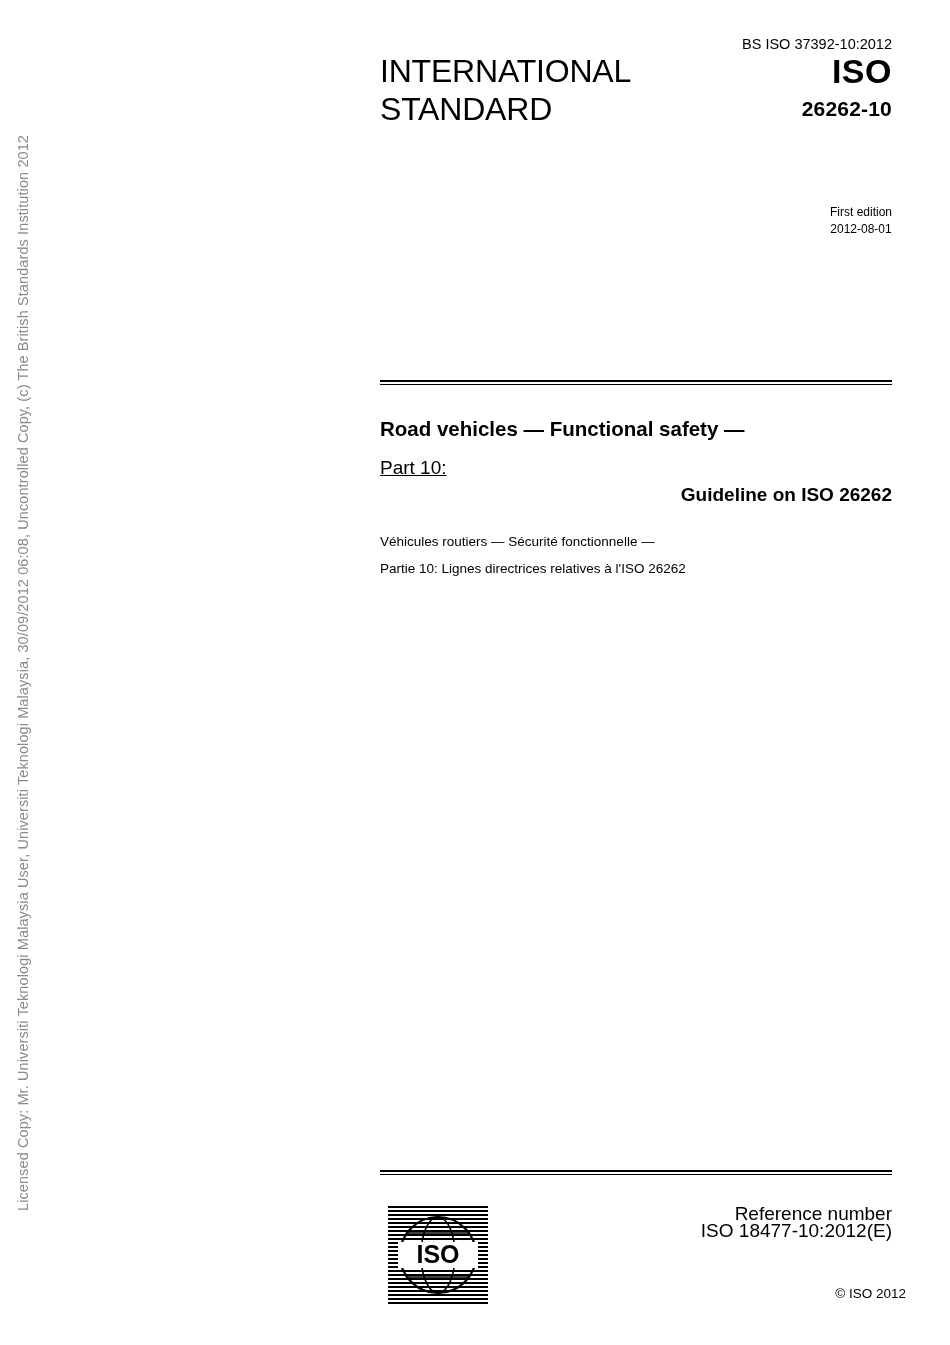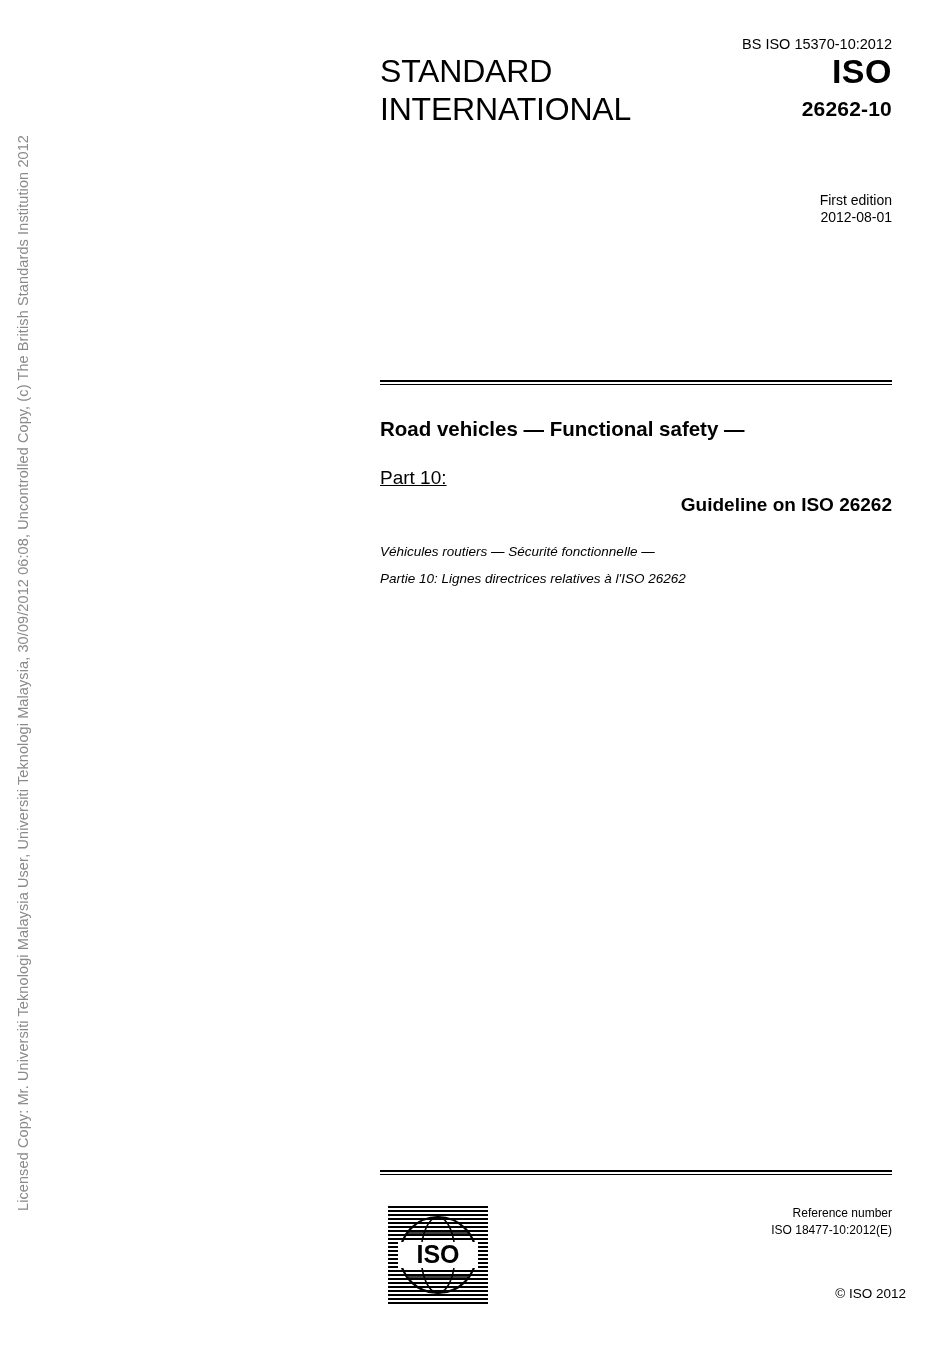--- a/index.html
+++ b/index.html
@@ -169,7 +169,7 @@
     <span class="licence-text">Licensed Copy: Mr. Universiti Teknologi Malaysia User, Universiti Teknologi Malaysia, 30/09/2012 06:08, Uncontrolled Copy, (c) The British Standards Institution 2012</span>
   </div>
 
-  <div class="doc-ref">BS ISO 15370-10:2012</div>
+  <div class="doc-ref">BS ISO 37392-10:2012</div>
 
   <div class="std-type">
     <div>STANDARD</div>

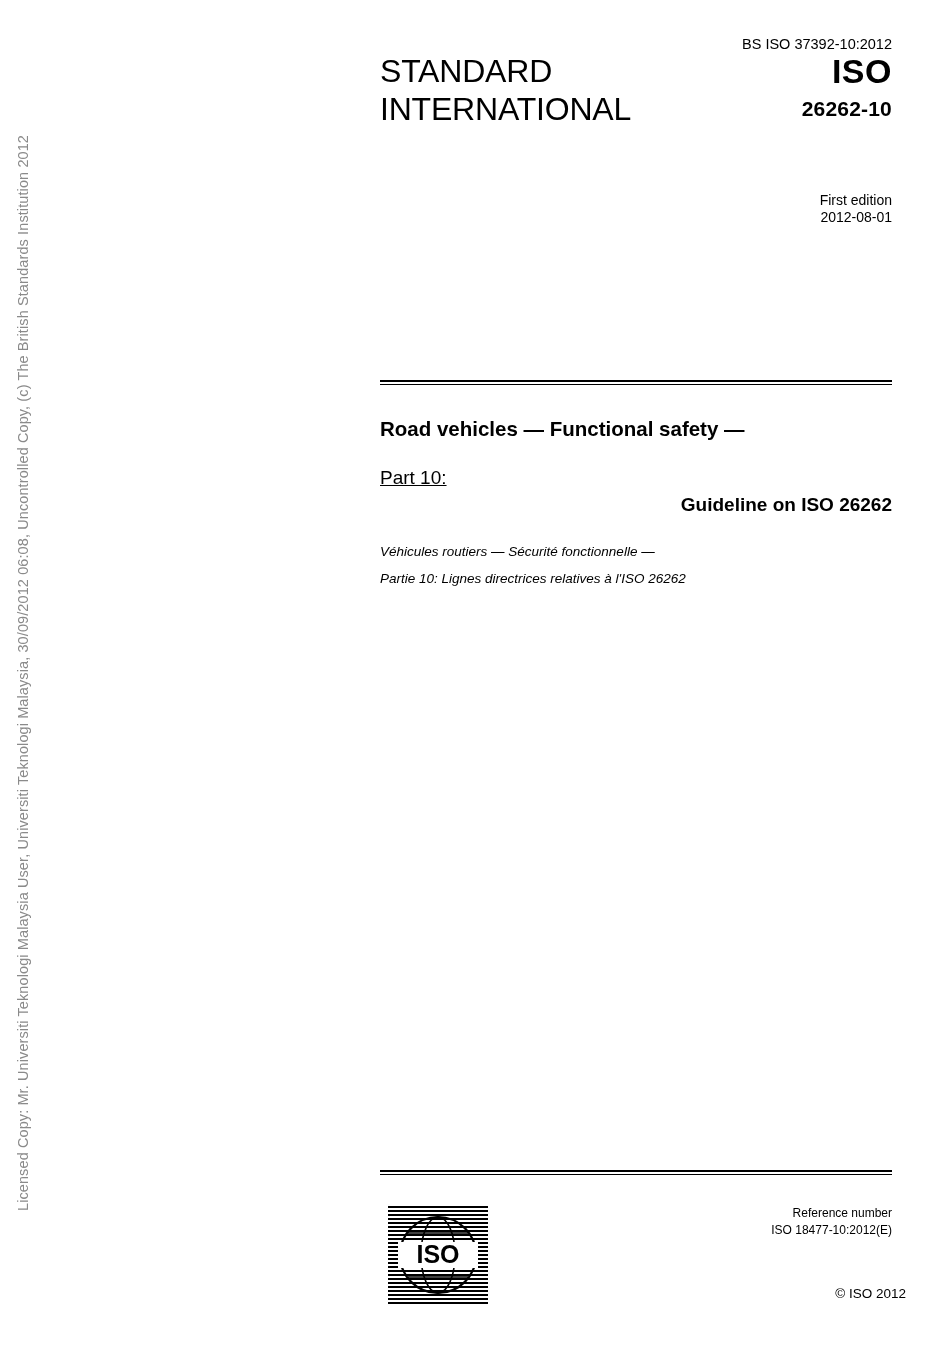--- a/index.html
+++ b/index.html
@@ -172,8 +172,8 @@
   <div class="doc-ref">BS ISO 37392-10:2012</div>
 
   <div class="std-type">
+    <div>INTERNATIONAL</div>
     <div>STANDARD</div>
-    <div>INTERNATIONAL</div>
   </div>
 
   <div class="iso-mark">

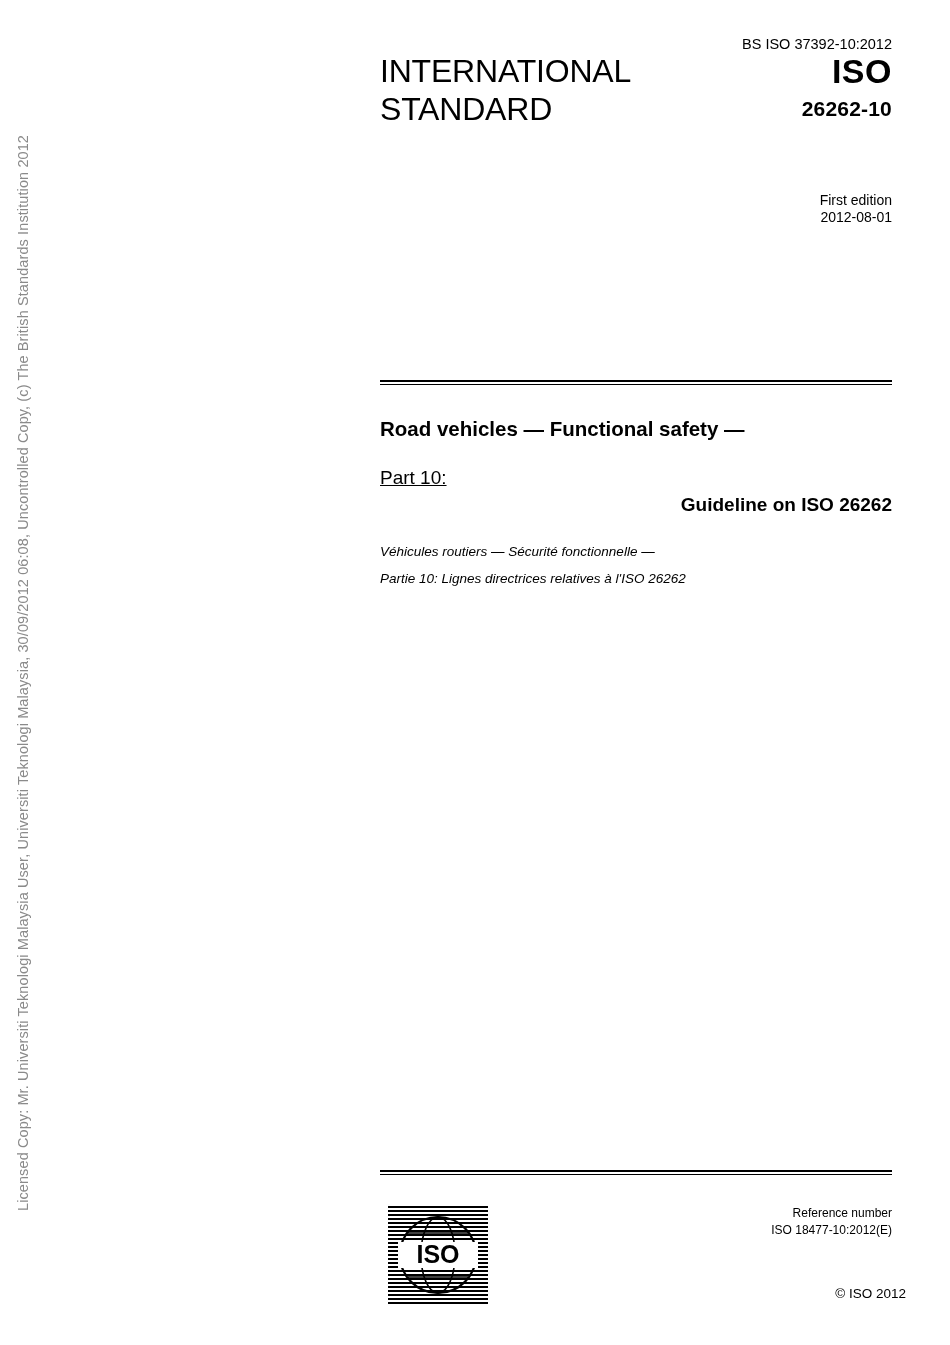--- a/index.html
+++ b/index.html
@@ -81,9 +81,9 @@
   .edition-block {
     position: absolute;
     right: 58px;
-    top: 192px;
-    text-align: right;
-    font-size: 14px;
+    top: 204px;
+    text-align: center;
+    font-size: 12px;
     line-height: 17px;
   }
 

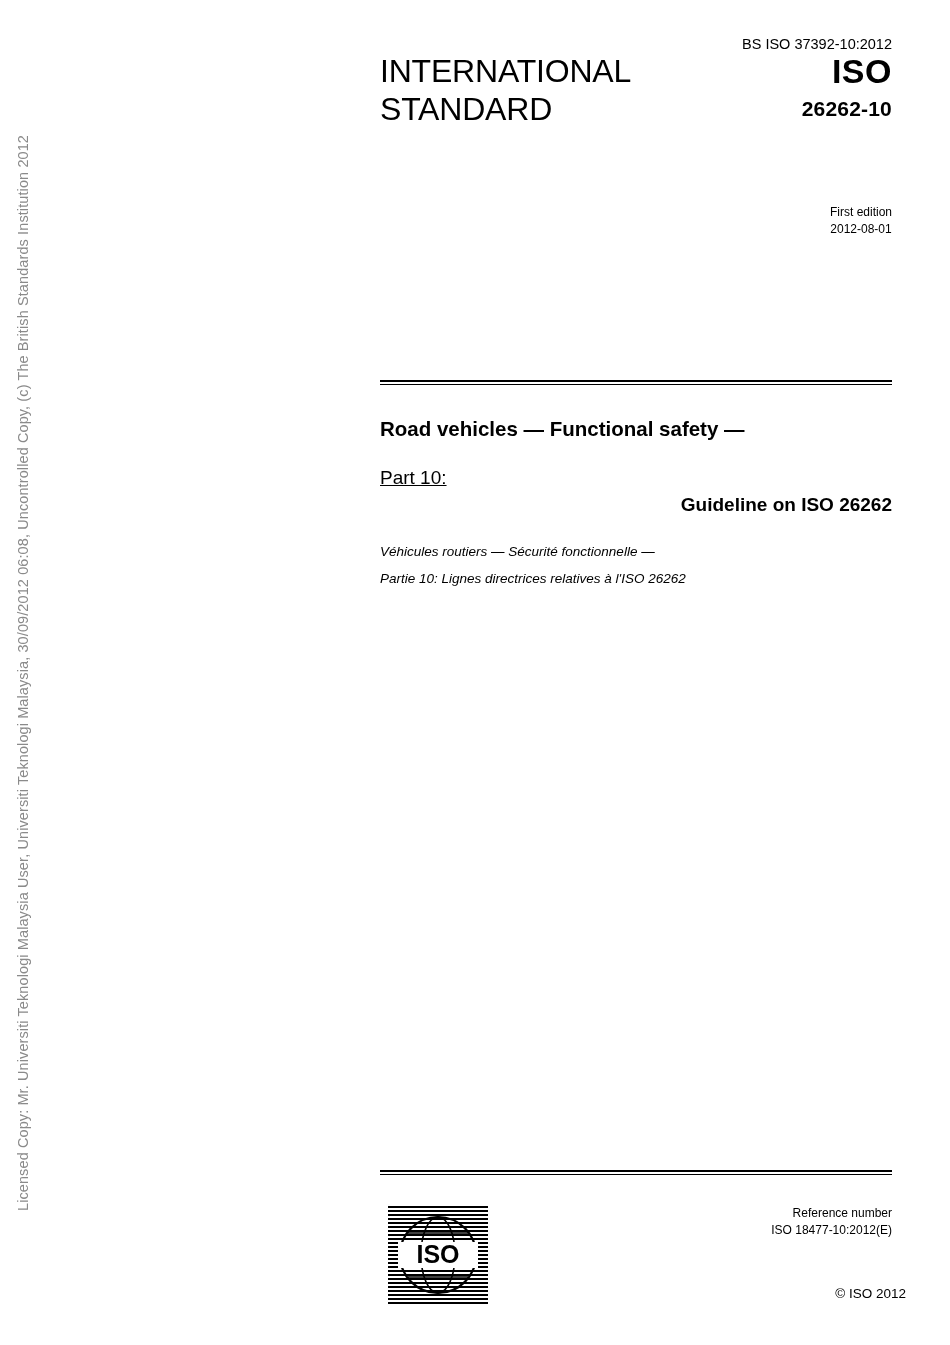--- a/index.html
+++ b/index.html
@@ -109,7 +109,7 @@
     font-size: 20.5px;
     font-weight: bold;
     line-height: 26px;
-    margin: 0 0 22px 0;
+    margin: 0 0 12px 0;
   }
   .title-part {
     font-size: 19px;

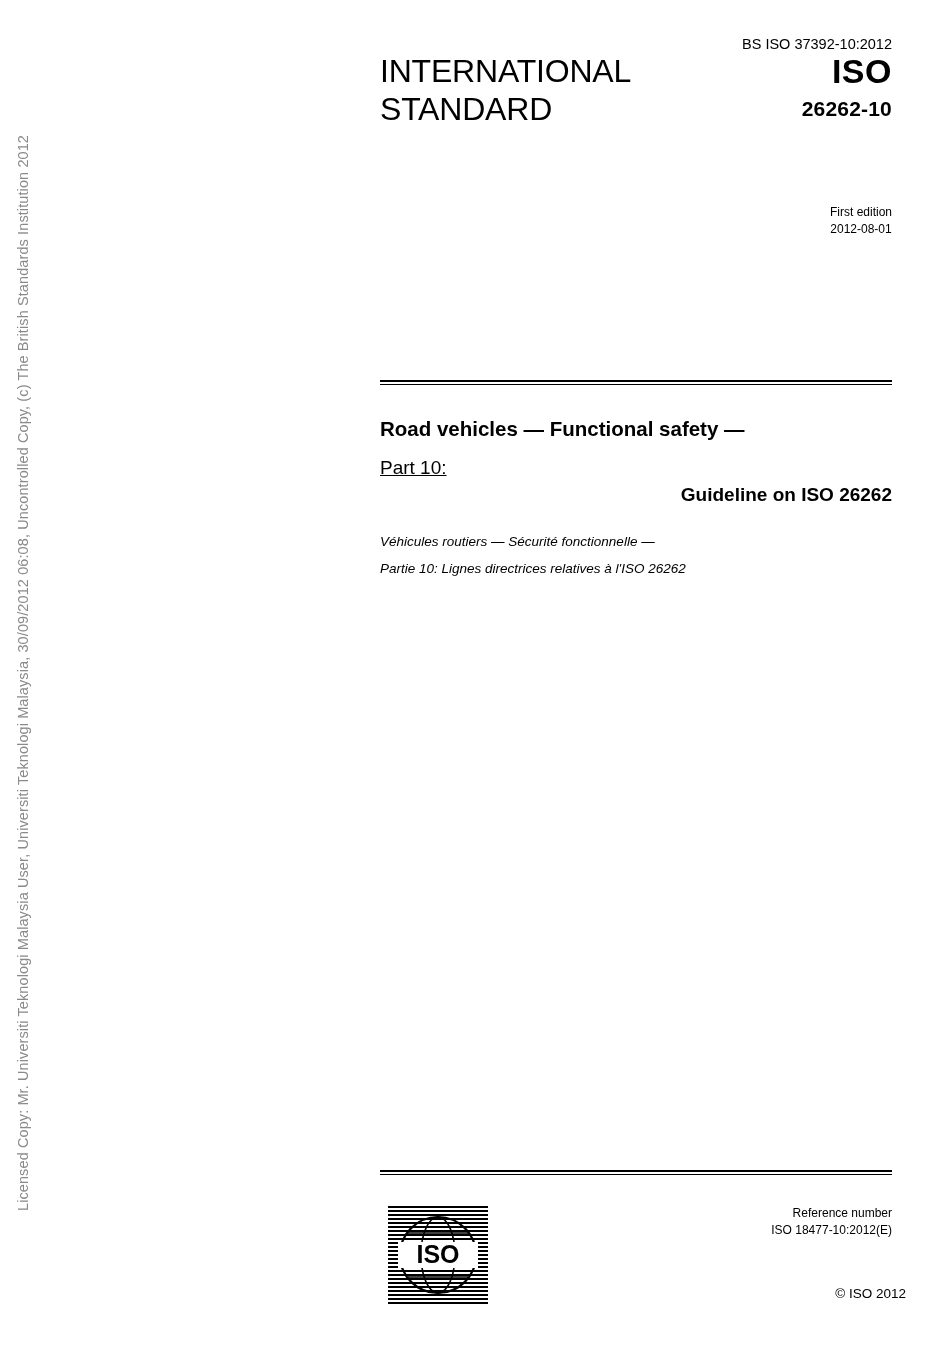--- a/index.html
+++ b/index.html
@@ -121,7 +121,6 @@
 
   .title-fr {
     font-size: 13.5px;
-    font-style: italic;
     line-height: 27px;
   }
   .title-fr div { margin: 0; }

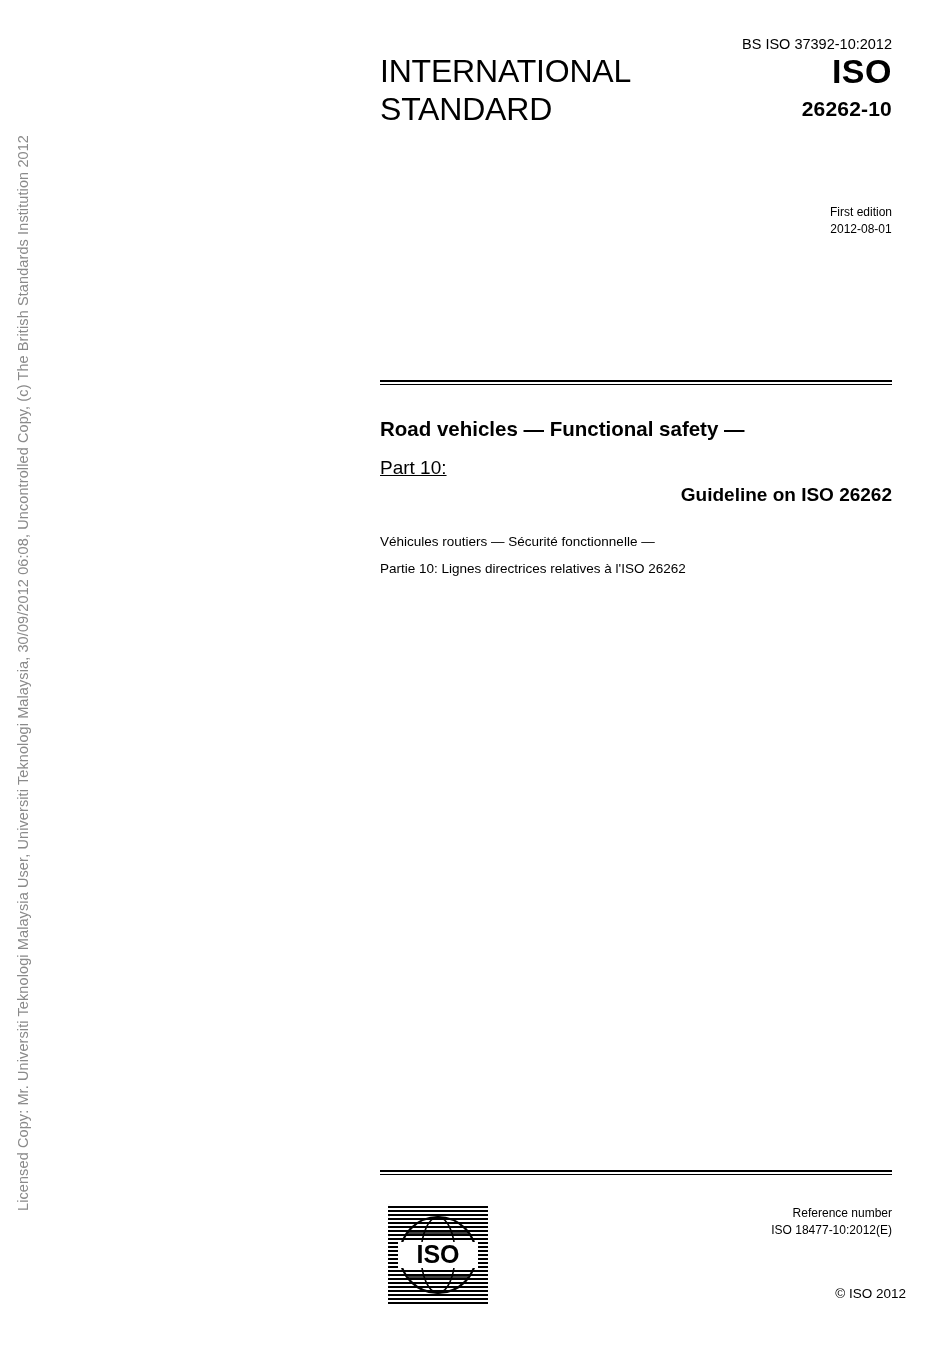--- a/index.html
+++ b/index.html
@@ -131,7 +131,7 @@
     right: 58px;
     top: 1205px;
     text-align: right;
-    font-size: 12px;
+    font-size: 19px;
     line-height: 17px;
   }
   .copyright {

